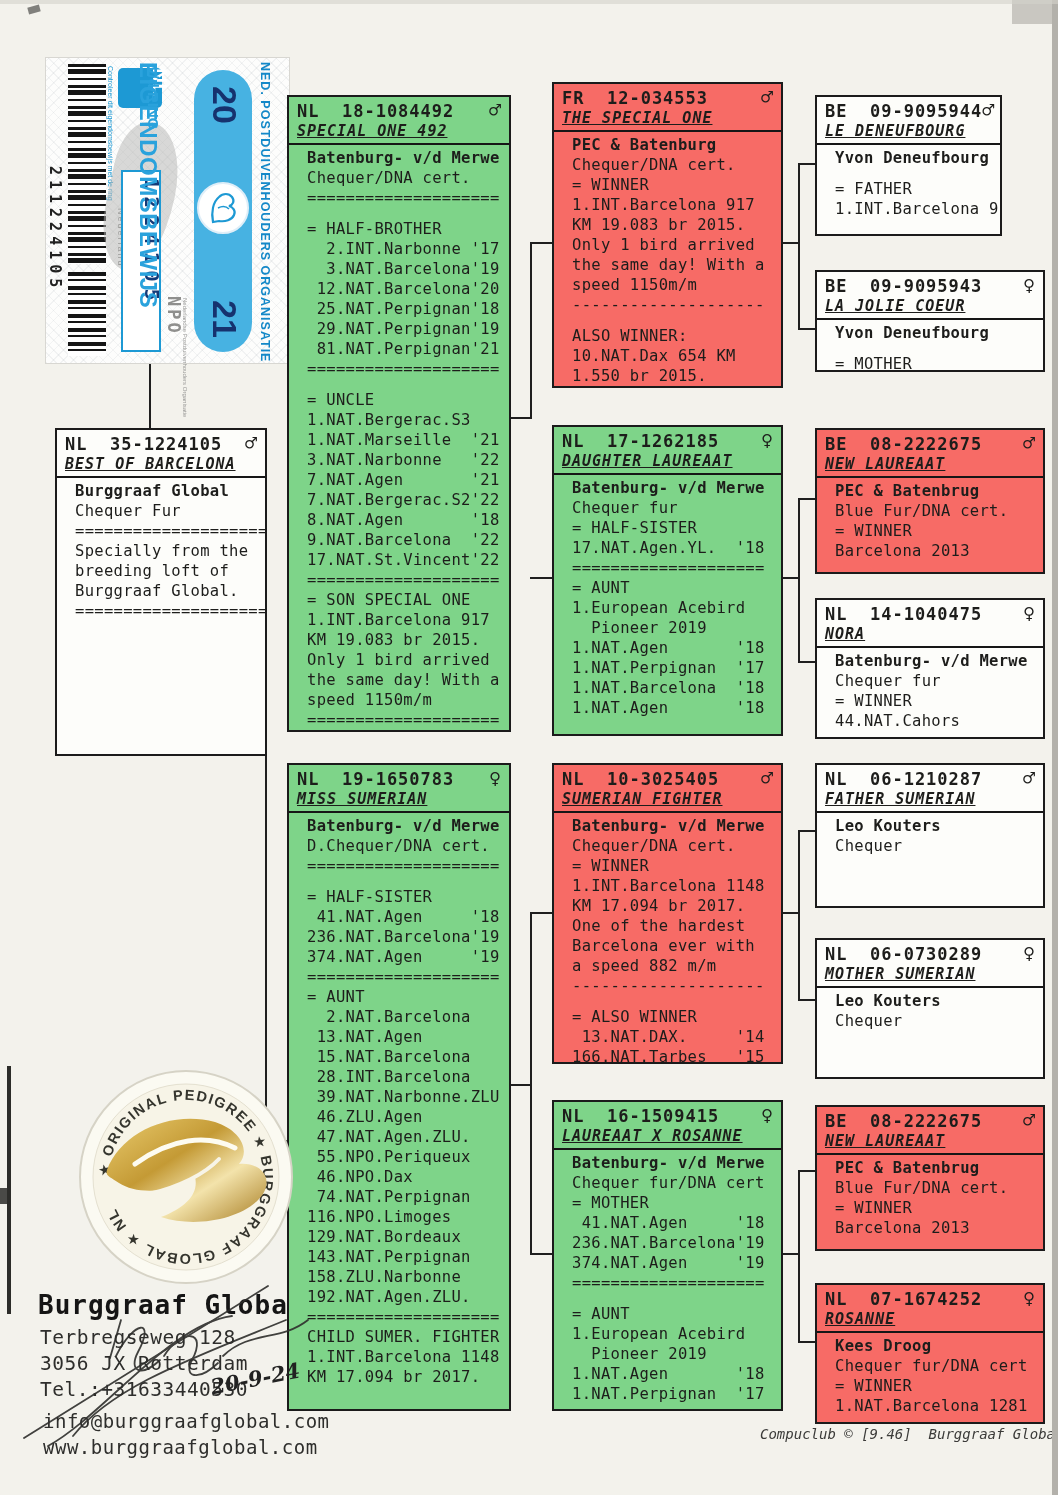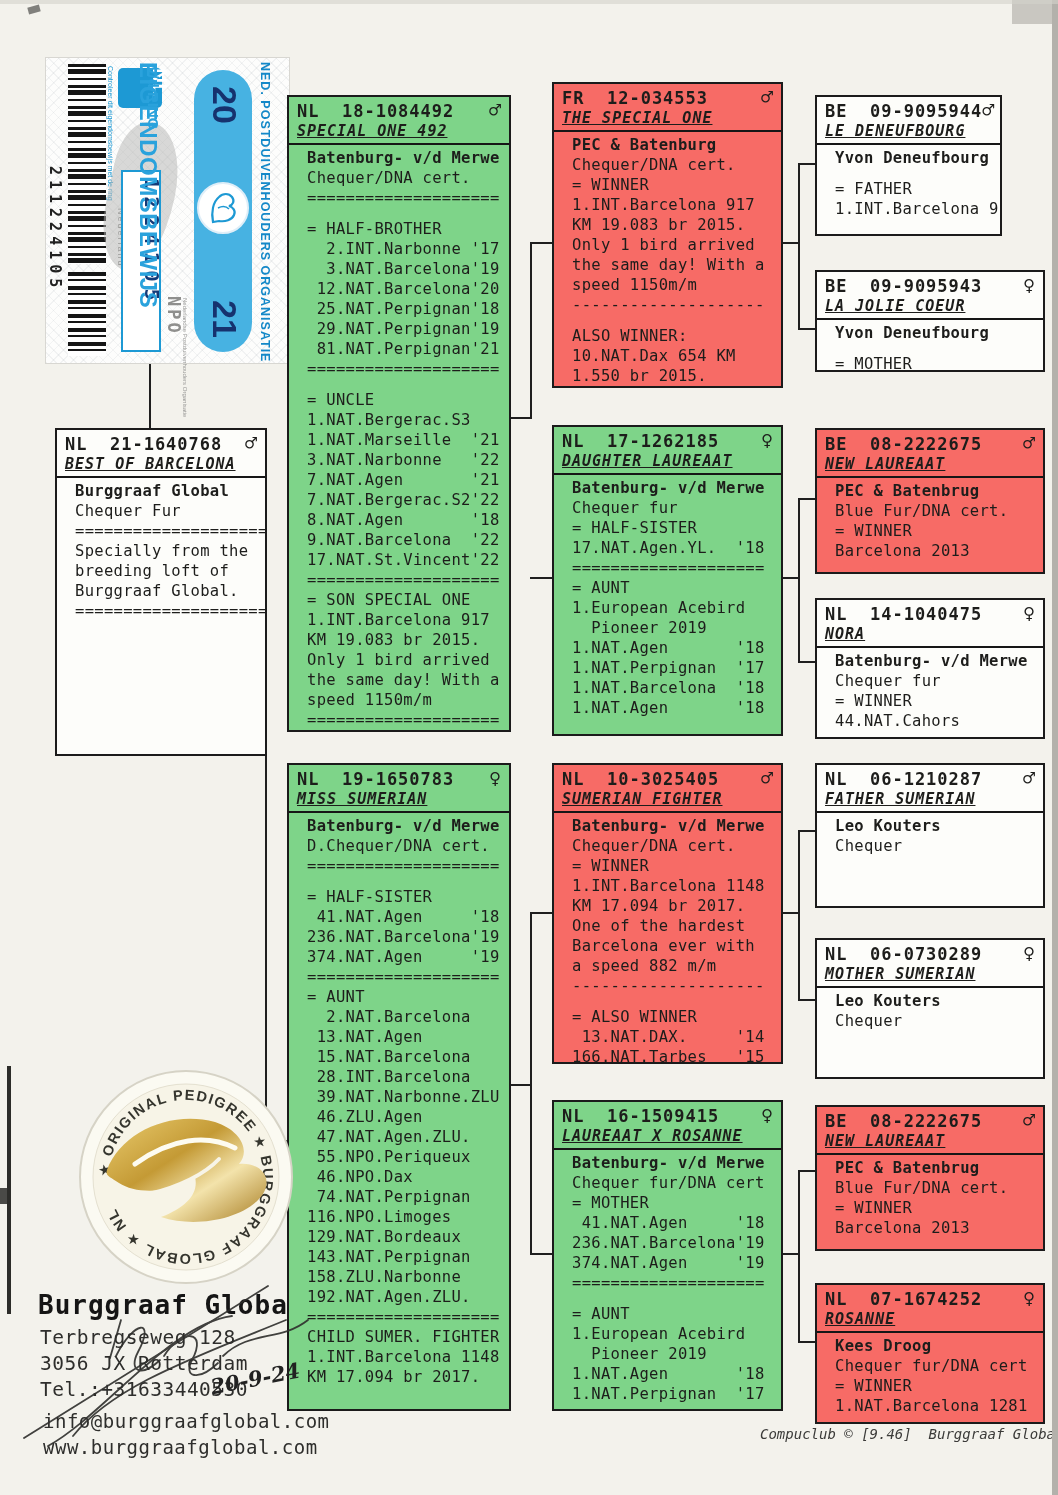--- a/index.html
+++ b/index.html
@@ -175,7 +175,7 @@
   <div class="pbox white" style="left:55px;top:428px;width:212px;height:328px;">
       <div class="pbox-head">
         <div class="pbox-ringrow">
-          <span class="pbox-ring">NL  21-1640768</span>
+          <span class="pbox-ring">NL  35-1224105</span>
           <span class="pbox-sex">♂</span>
         </div>
         <div class="pbox-name">BEST OF BARCELONA</div>

